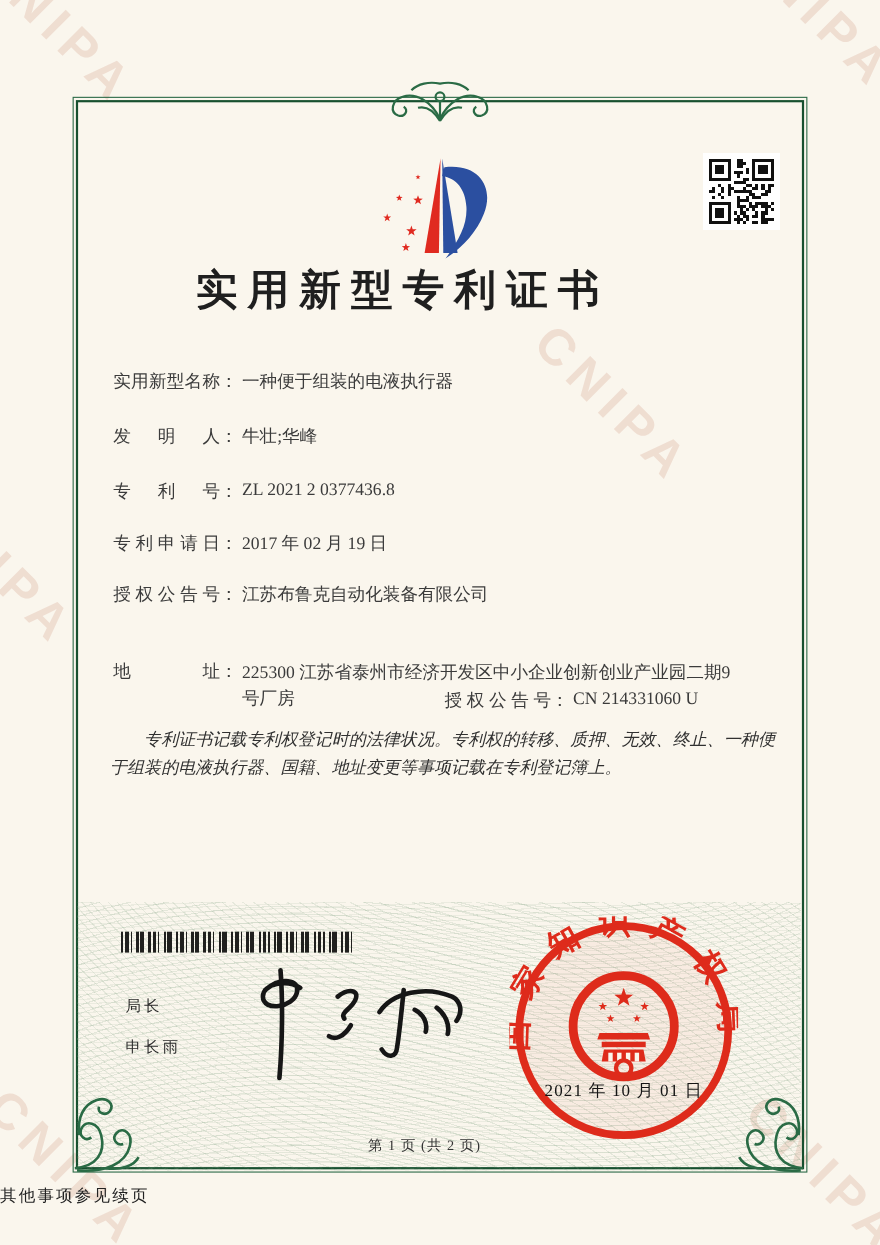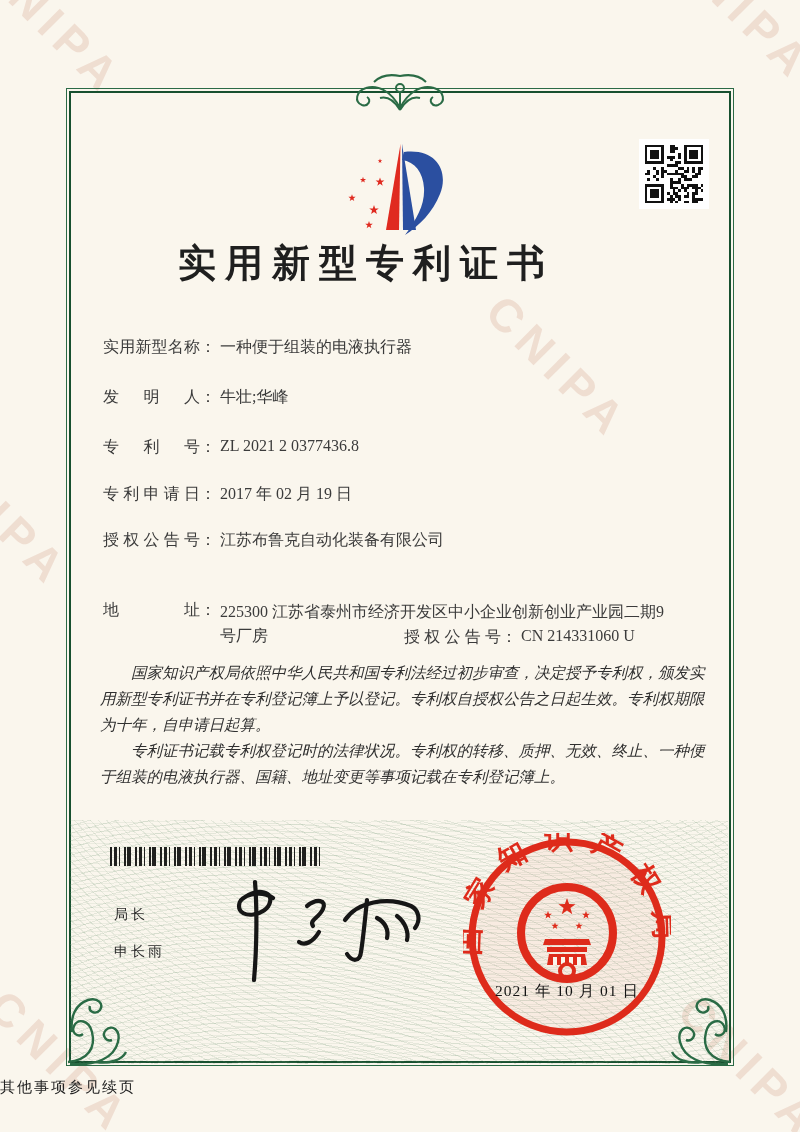--- a/index.html
+++ b/index.html
@@ -276,7 +276,6 @@
   </div>
 
   <div class="paras">
-    <p>国家知识产权局依照中华人民共和国专利法经过初步审查，决定授予专利权，颁发实用新型专利证书并在专利登记簿上予以登记。专利权自授权公告之日起生效。专利权期限为十年，自申请日起算。</p>
     <p>专利证书记载专利权登记时的法律状况。专利权的转移、质押、无效、终止、一种便于组装的电液执行器、国籍、地址变更等事项记载在专利登记簿上。</p>
   </div>
 

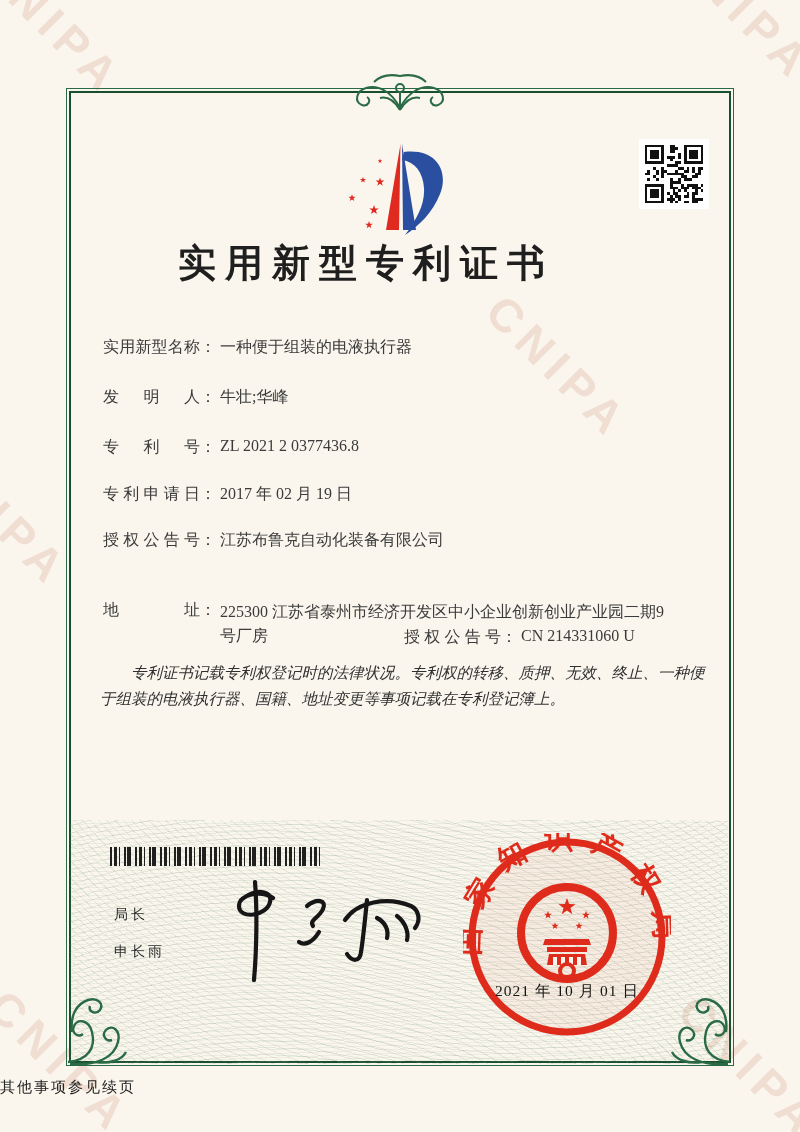--- a/index.html
+++ b/index.html
@@ -325,6 +325,7 @@
     <text x="104" y="163" text-anchor="middle" font-size="15.5" fill="#151515" font-family="Liberation Serif, DejaVu Serif, serif" letter-spacing="1">2021 年 10 月 01 日</text>
   </svg>
 
+  <div class="pageinfo">第 1 页 (共 2 页)</div>
   <div class="contnote">其他事项参见续页</div>
 
 </div>

